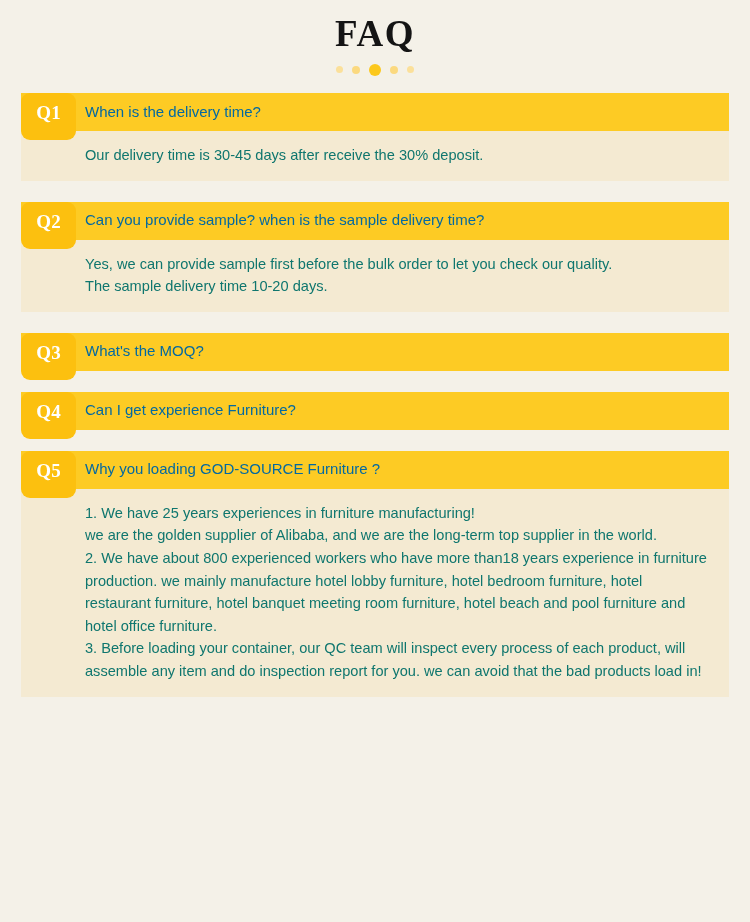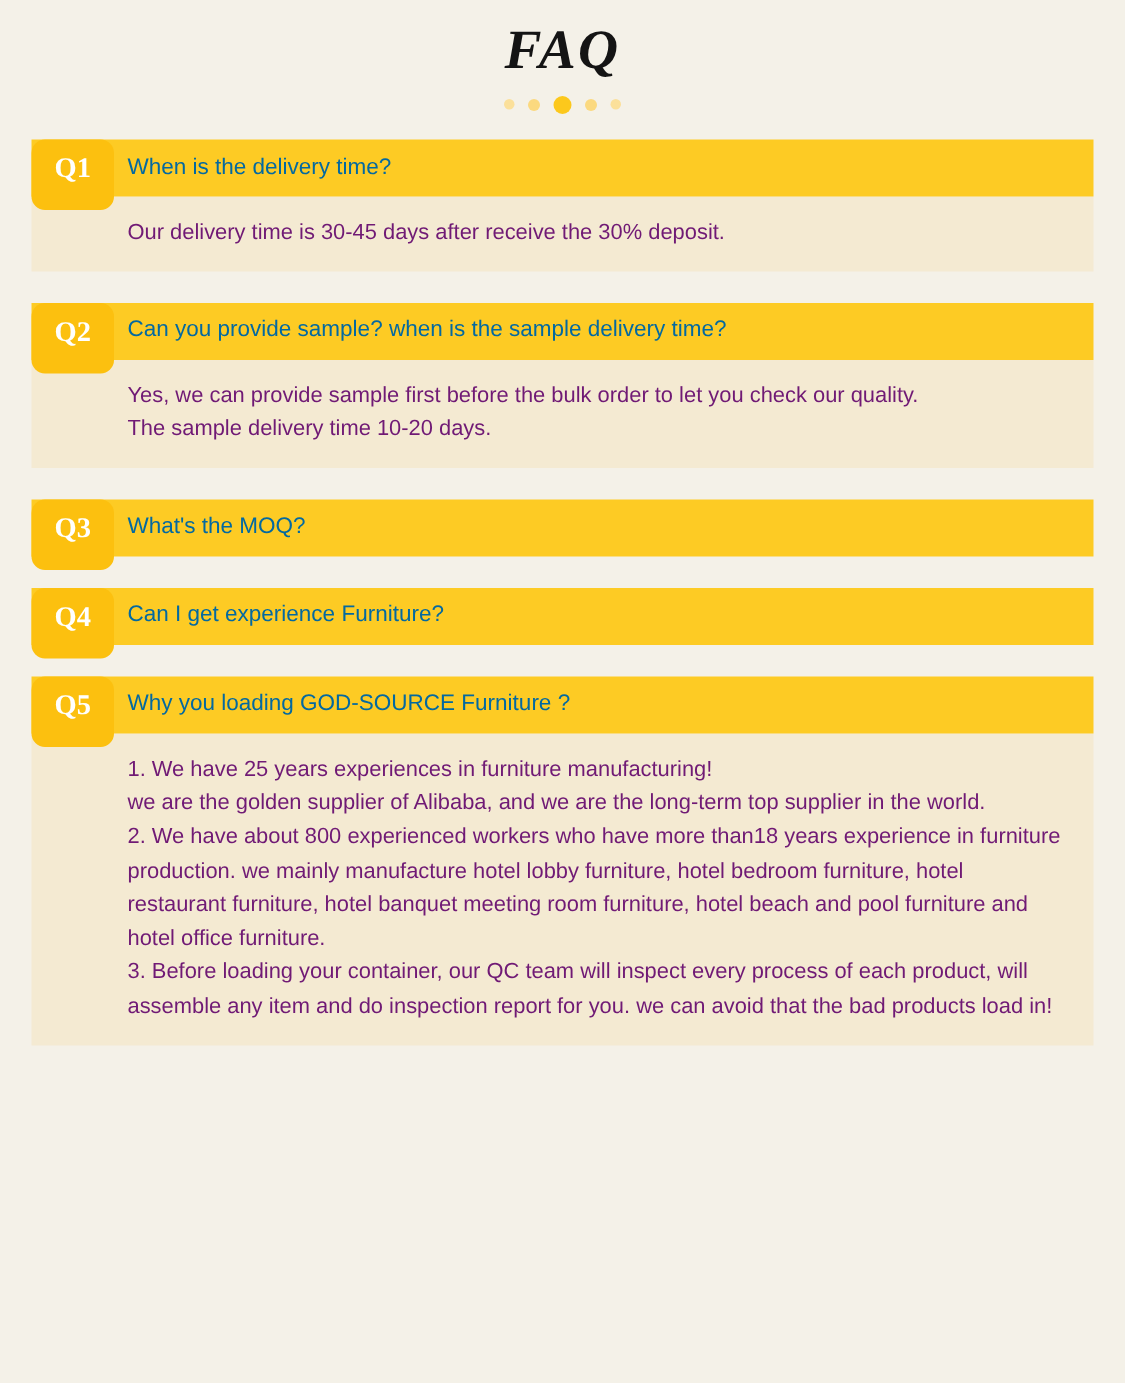--- a/index.html
+++ b/index.html
@@ -25,7 +25,6 @@
   .header {
     padding-top: 14px;
     text-align: center;
-    font-style: italic;
   }
   .faq-title {
     font-family: "Liberation Serif", "DejaVu Serif", serif;

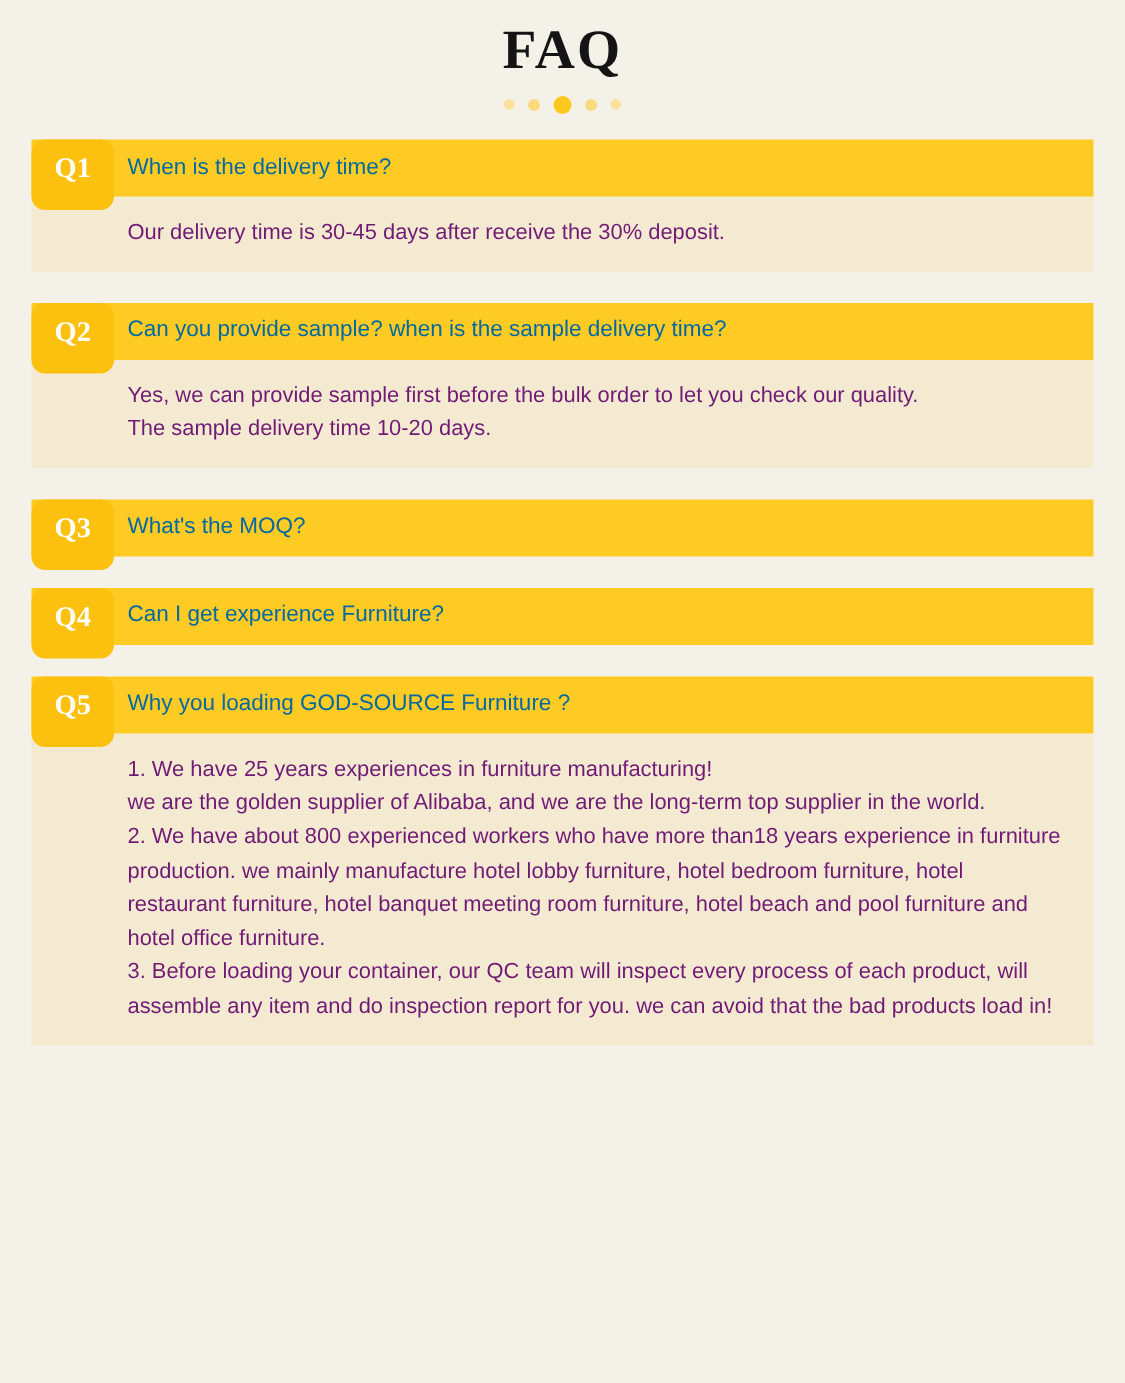--- a/index.html
+++ b/index.html
@@ -127,7 +127,7 @@
   }
   .a-text {
     font-size: 14.6px;
-    color: #701a75;
+    color: #0f766e;
     line-height: 1.55;
     white-space: pre-line;
     margin: 0;

